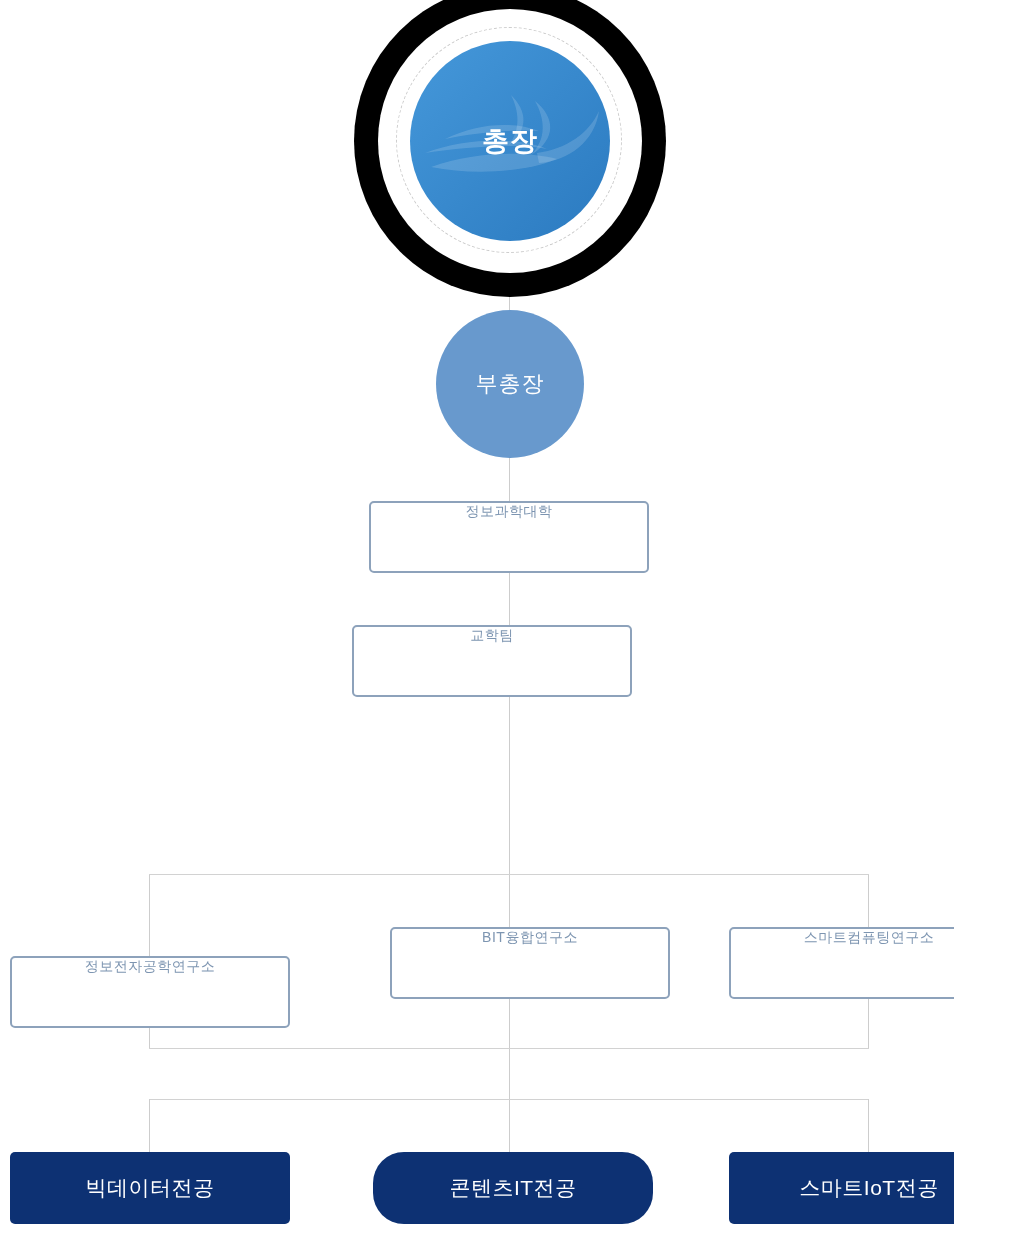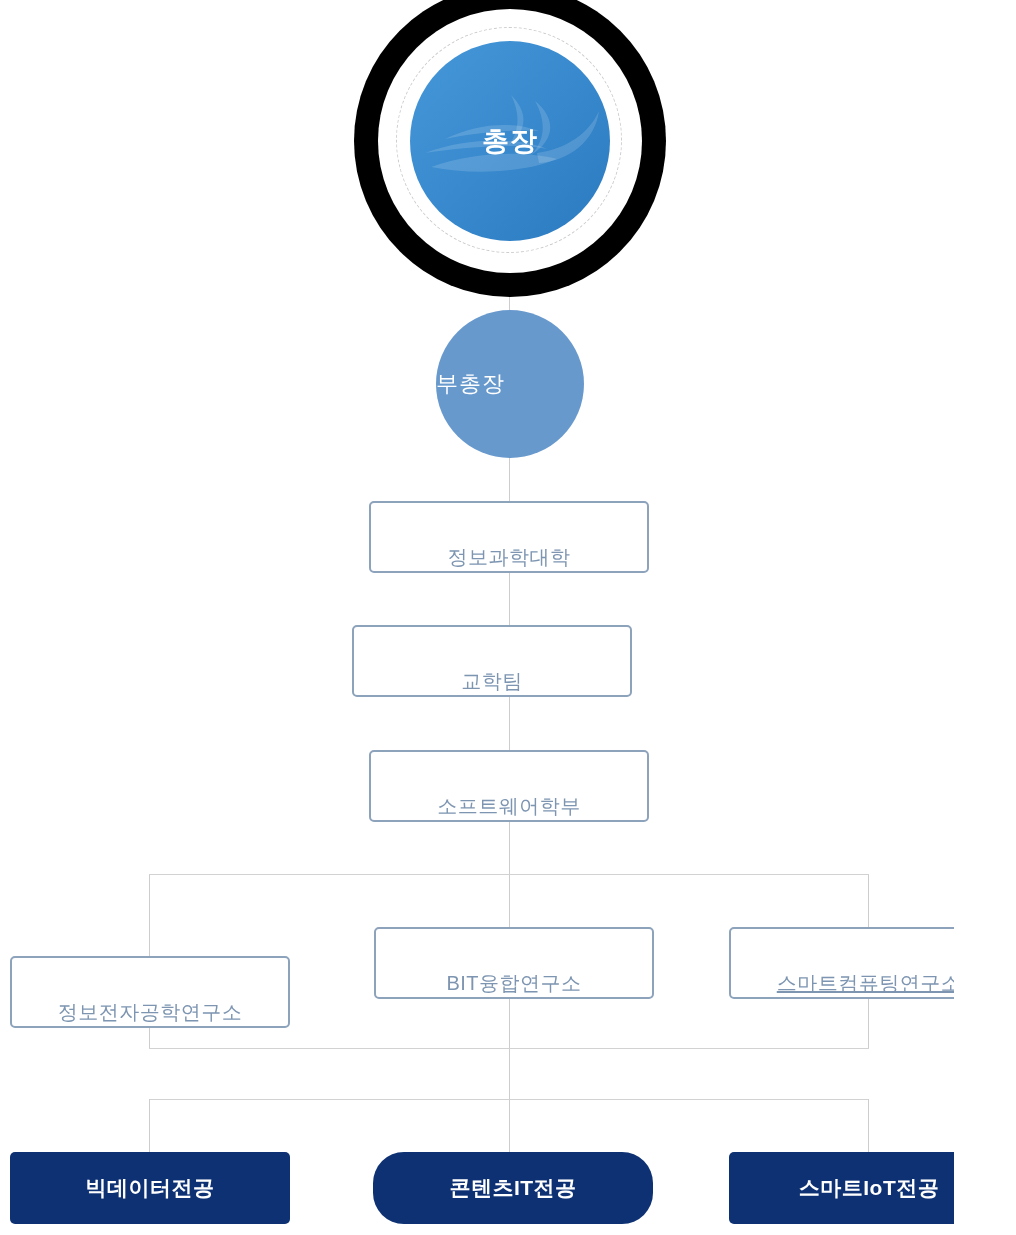--- a/index.html
+++ b/index.html
@@ -52,7 +52,7 @@
     position: absolute; left: 436px; top: 310px;
     width: 148px; height: 148px; border-radius: 50%;
     background: #6899cd; z-index: 1;
-    display: flex; align-items: center; 
+    display: flex; align-items: center; justify-content: center;
     color: #ffffff; font-size: 22px; font-weight: 500; letter-spacing: 1px;
   }
 

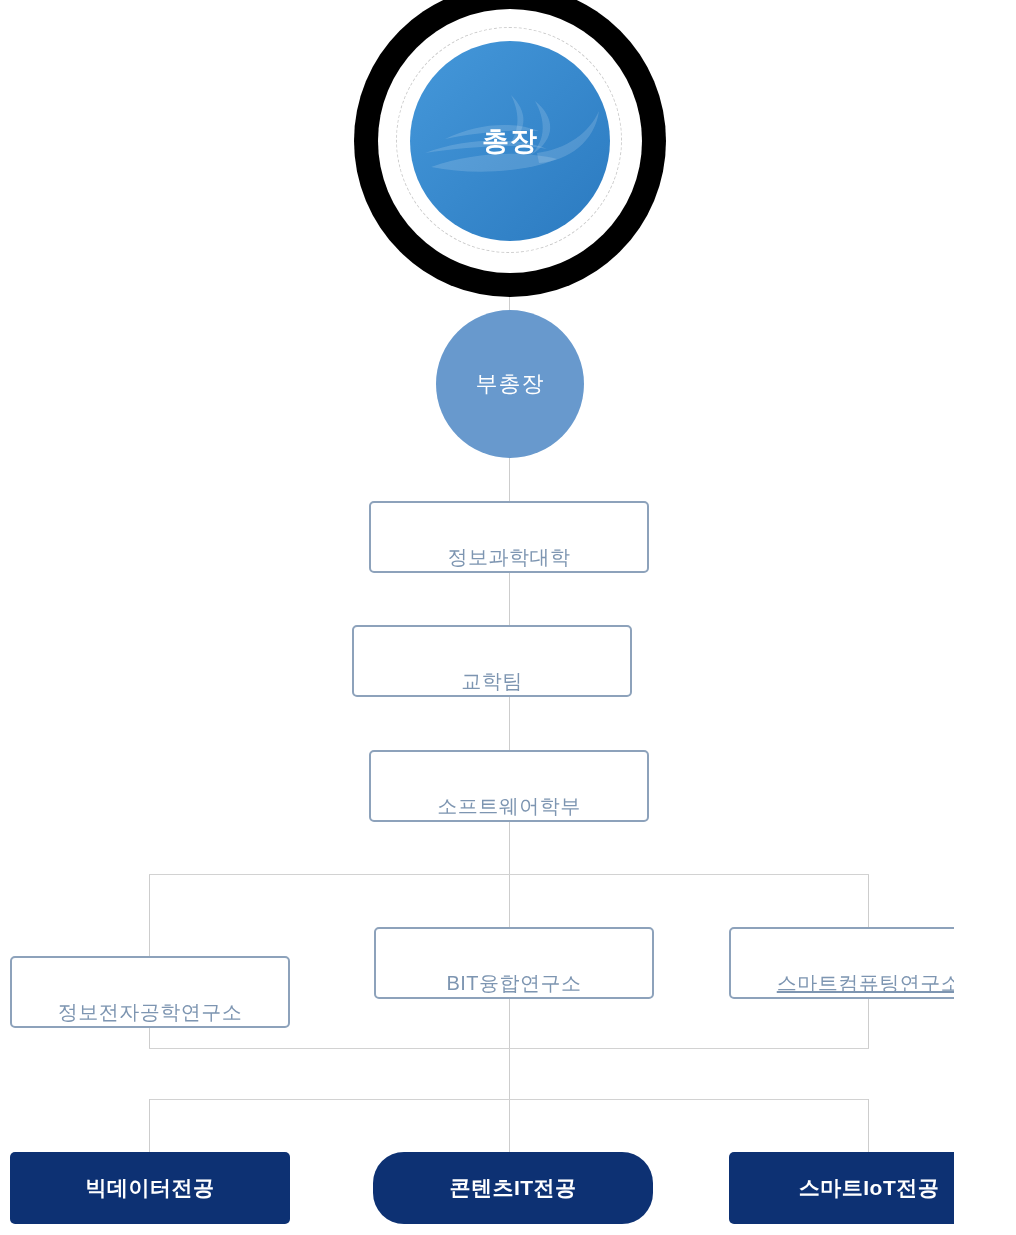--- a/index.html
+++ b/index.html
@@ -61,8 +61,8 @@
     position: absolute; width: 280px; height: 72px;
     background: #ffffff; border: 2px solid #8da2bb; border-radius: 5px;
     box-sizing: border-box; z-index: 1;
-    display: flex; align-items: flex-end; justify-content: center;
-    color: #7d95b1; font-size: 20px; font-weight: 500; letter-spacing: 0.5px;
+    display: flex; align-items: flex-start; justify-content: center;
+    color: #7d95b1; font-size: 14px; font-weight: 500; letter-spacing: 0.5px;
   }
 
   

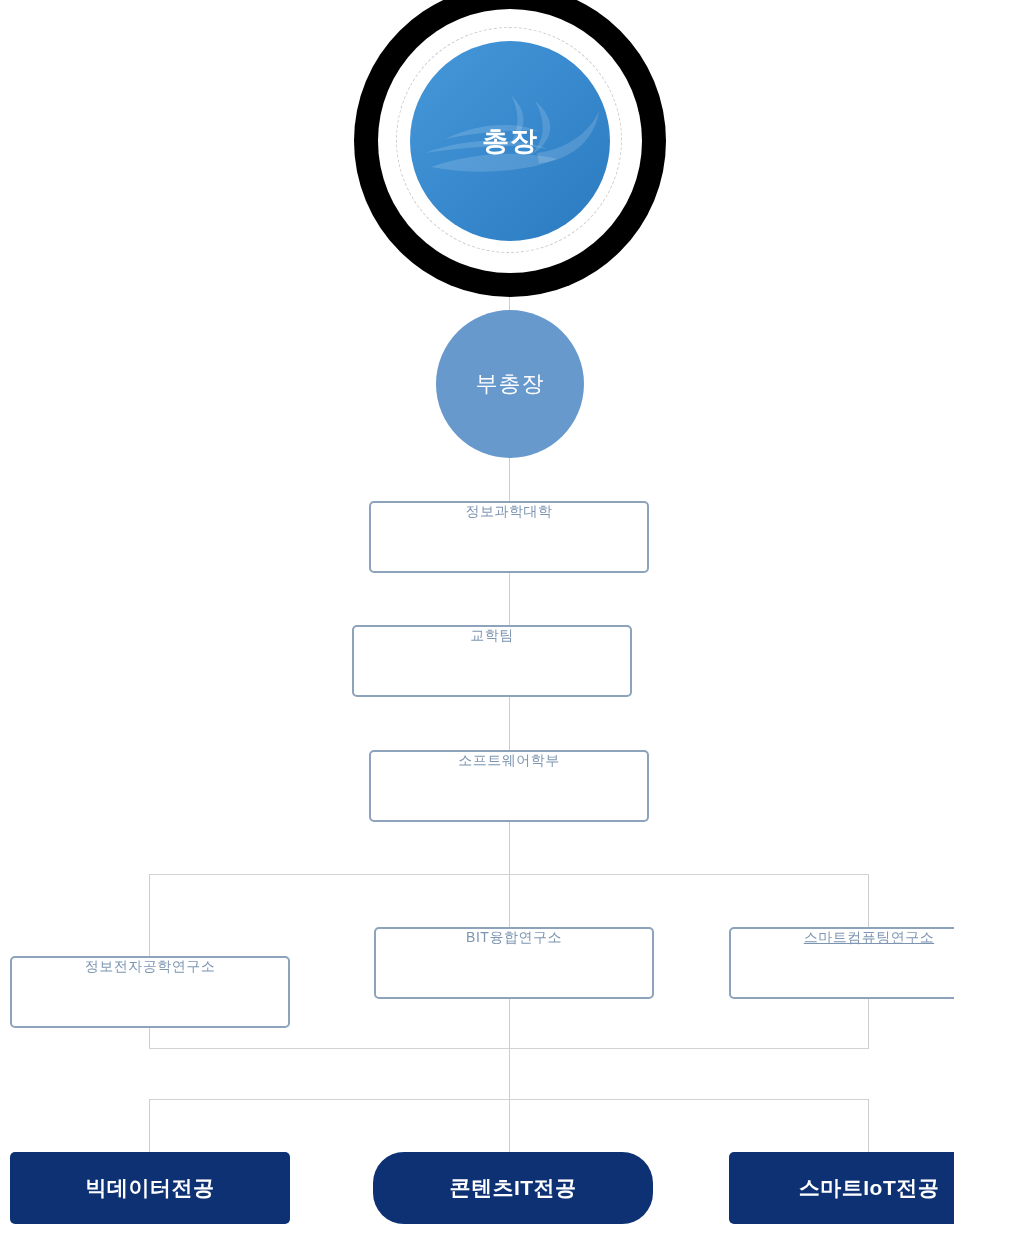--- a/index.html
+++ b/index.html
@@ -116,9 +116,6 @@
   <div class="obox" style="left:352px; top:625px;">
     <span>교학팀</span>
   </div>
-  <div class="obox" style="left:369px; top:750px;">
-    <span>소프트웨어학부</span>
-  </div>
 
   <div class="obox" style="left:10px; top:956px;">
     <span>정보전자공학연구소</span>

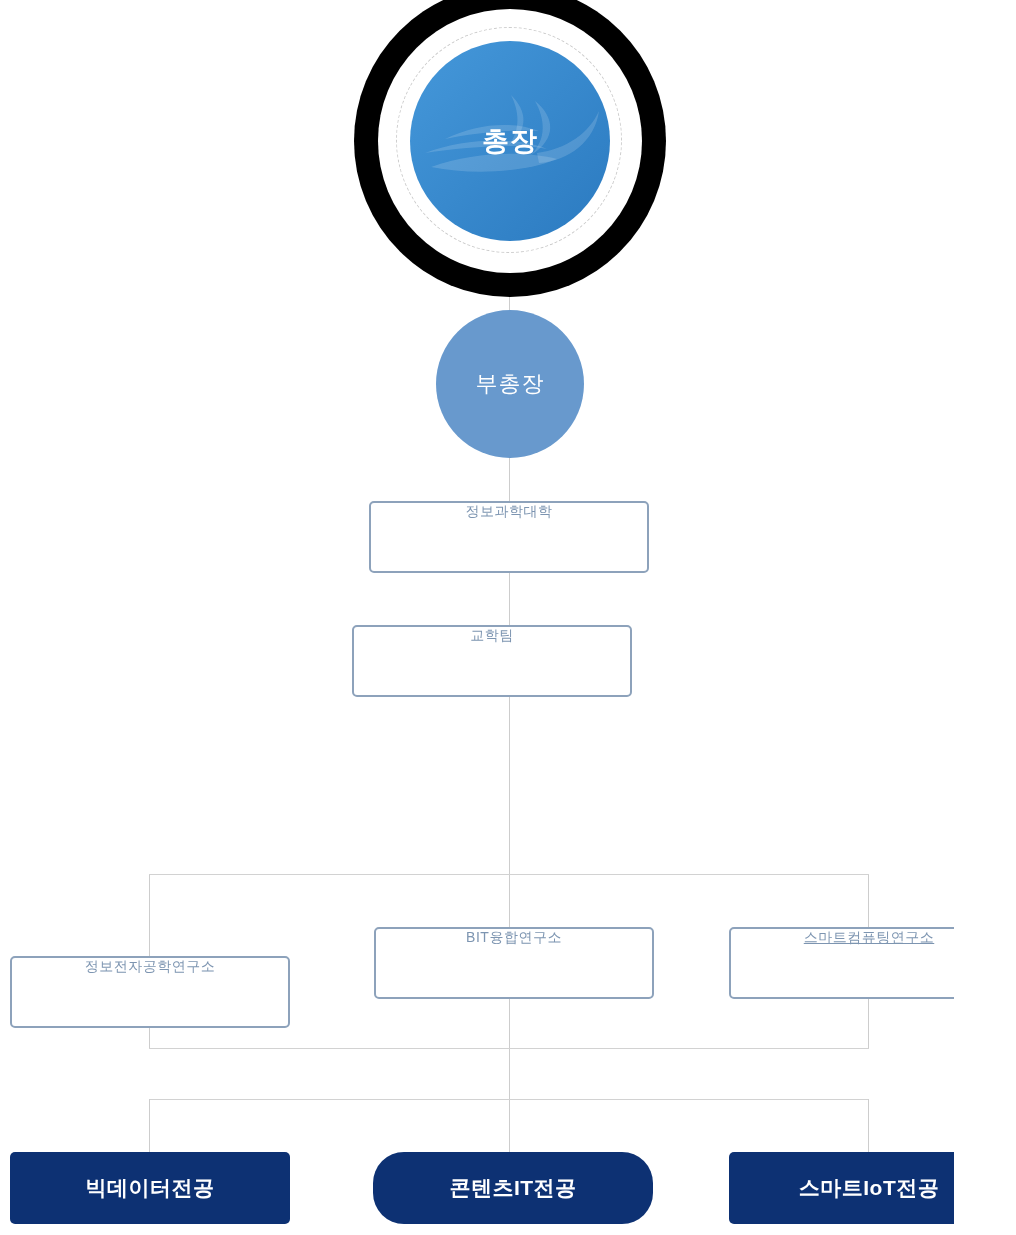--- a/index.html
+++ b/index.html
@@ -120,7 +120,7 @@
   <div class="obox" style="left:10px; top:956px;">
     <span>정보전자공학연구소</span>
   </div>
-  <div class="obox" style="left:374px; top:927px;">
+  <div class="obox" style="left:390px; top:927px;">
     <span>BIT융합연구소</span>
   </div>
   <div class="obox" style="left:729px; top:927px;text-decoration:underline;">

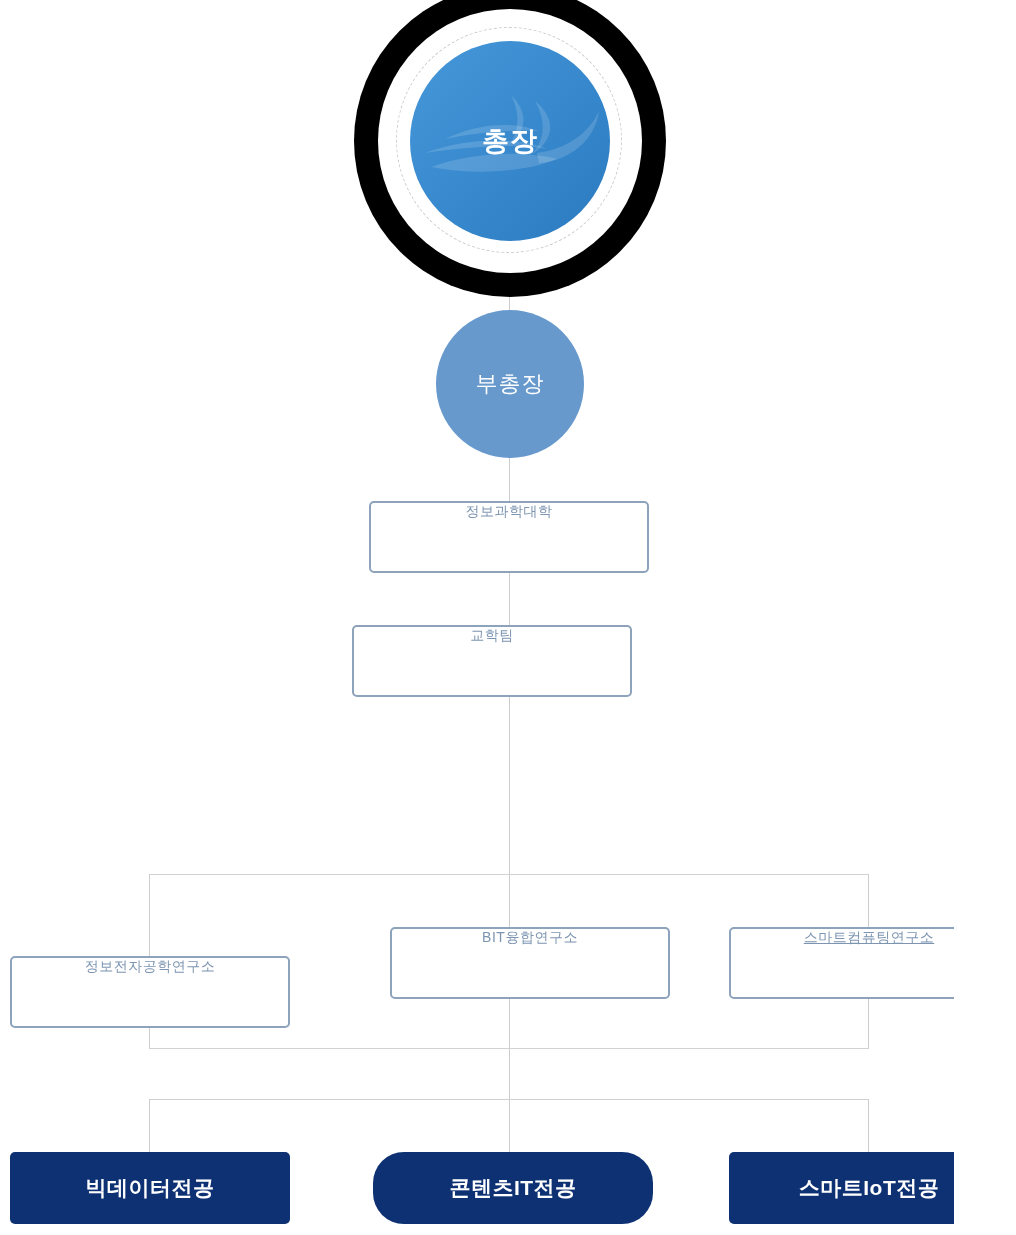--- a/index.html
+++ b/index.html
@@ -123,7 +123,7 @@
   <div class="obox" style="left:390px; top:927px;">
     <span>BIT융합연구소</span>
   </div>
-  <div class="obox" style="left:729px; top:927px;text-decoration:underline;">
+  <div class="obox" style="left:729px; top:927px;">
     <span>스마트컴퓨팅연구소</span>
   </div>
 

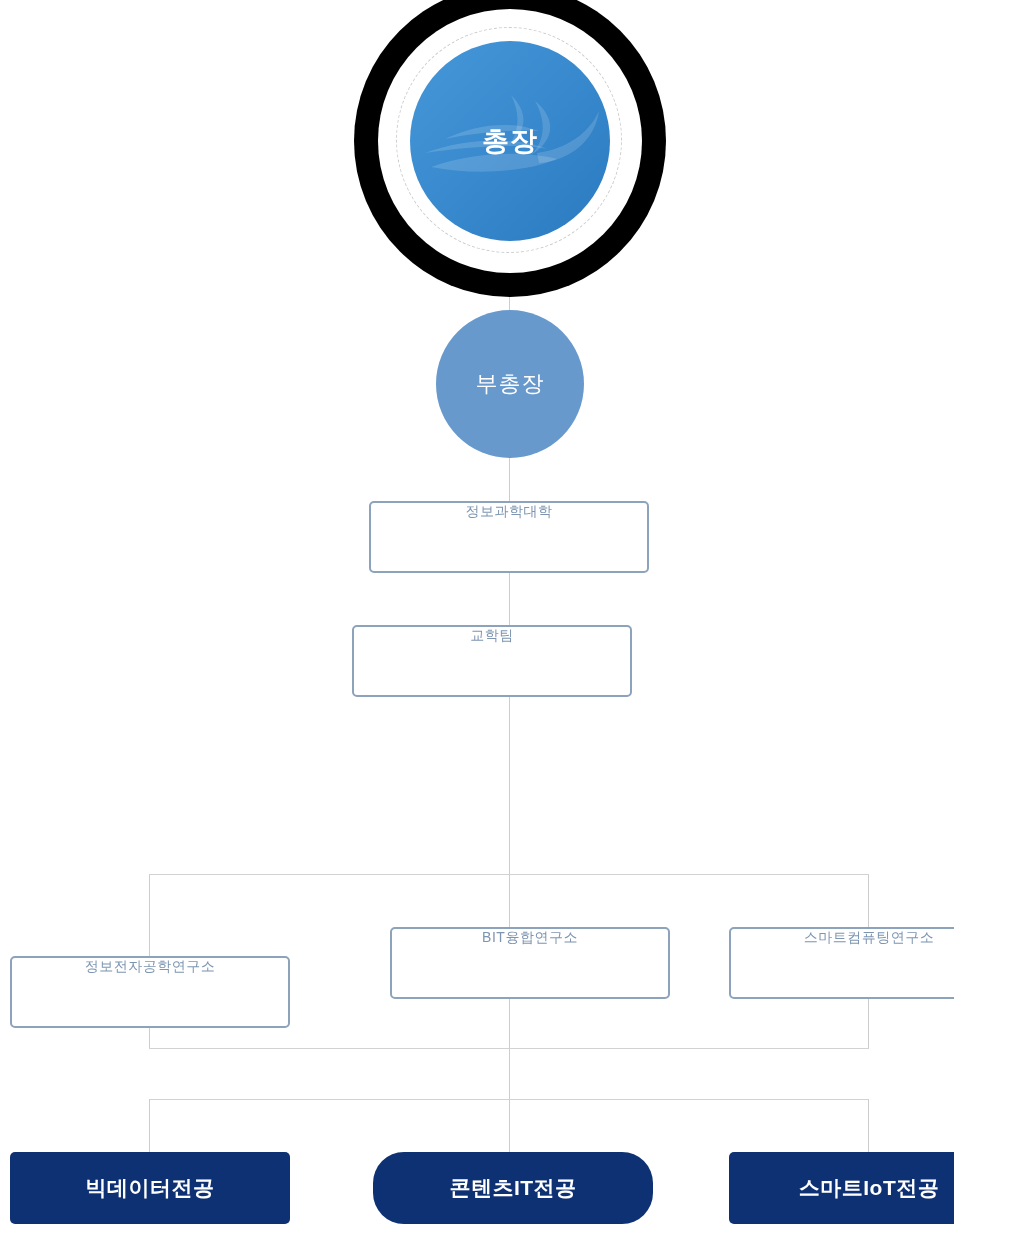--- a/index.html
+++ b/index.html
@@ -70,7 +70,7 @@
     position: absolute; width: 280px; height: 72px;
     background: #0d3173; border-radius: 5px; z-index: 1;
     display: flex; align-items: center; justify-content: center;
-    color: #ffffff; font-size: 21px; font-weight: 700; letter-spacing: 0.5px;
+    color: #ffffff; font-size: 21px; font-weight: 400; letter-spacing: 0.5px;
   }
 </style>
 </head>

